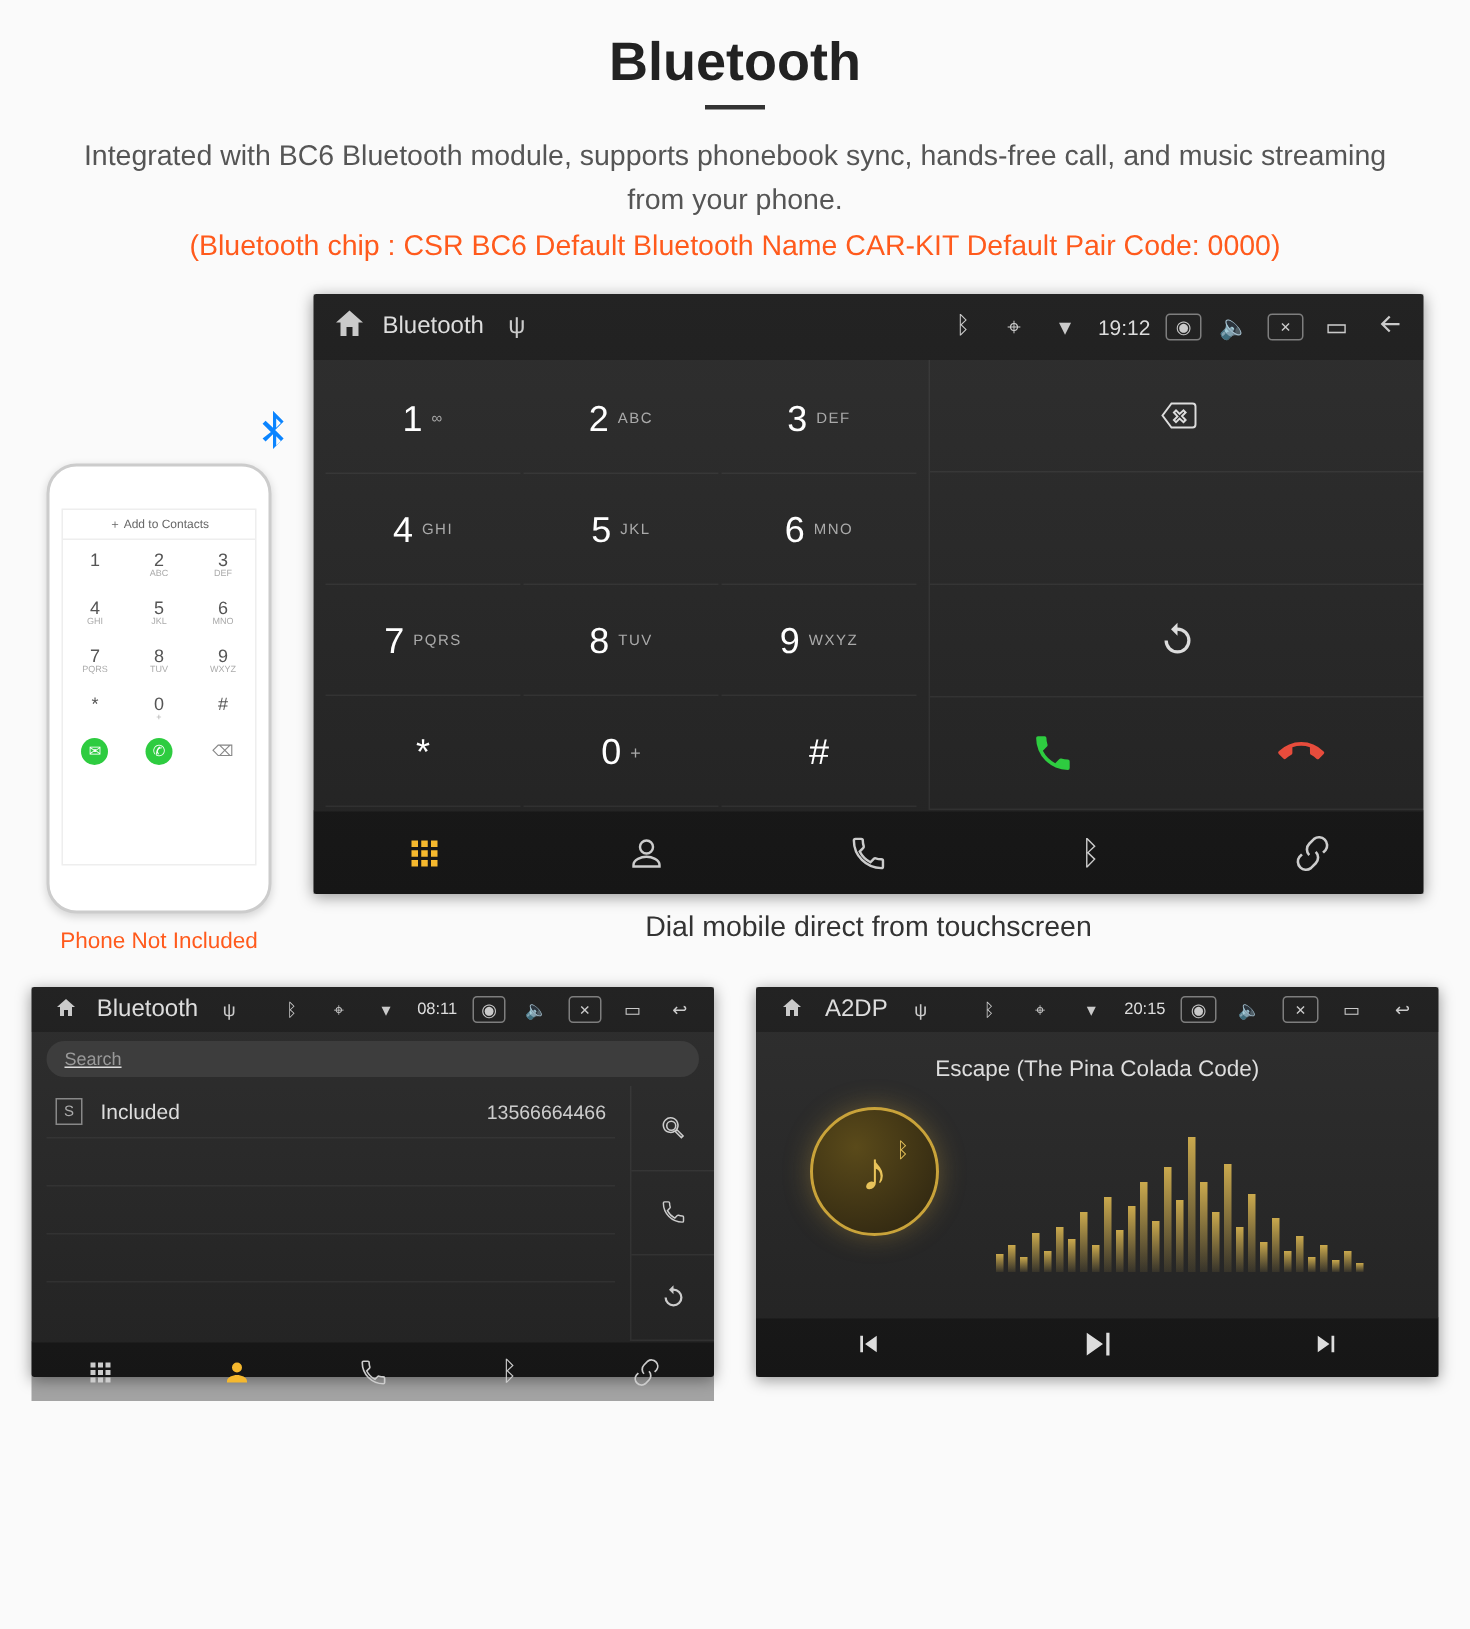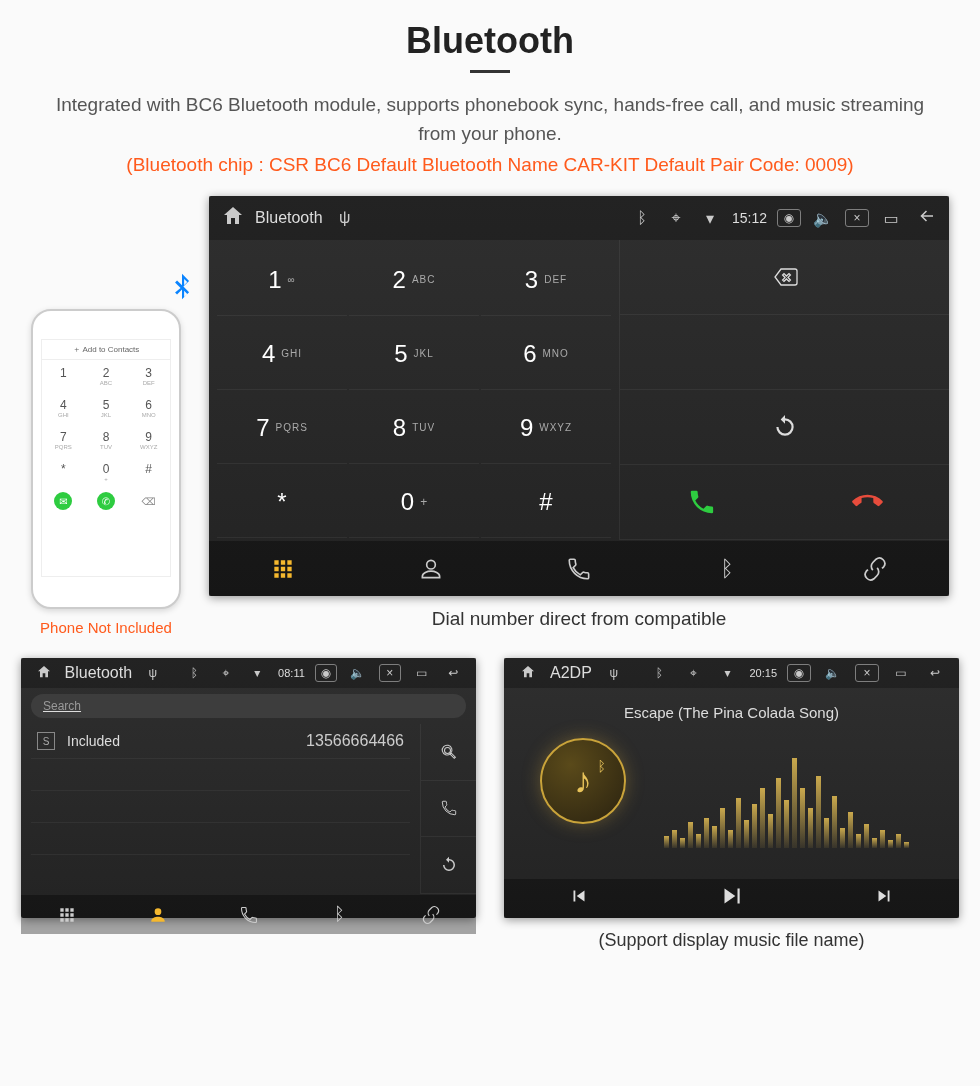--- a/index.html
+++ b/index.html
@@ -236,7 +236,7 @@
 <div class="page-title">Bluetooth</div>
 <div class="title-underline"></div>
 <div class="page-desc">Integrated with BC6 Bluetooth module, supports phonebook sync, hands-free call, and music streaming from your phone.</div>
-<div class="page-specs">(Bluetooth chip : CSR BC6     Default Bluetooth Name CAR-KIT     Default Pair Code: 0009)</div>
+<div class="page-specs">(Bluetooth chip : CSR BC6     Default Bluetooth Name CAR-KIT     Default Pair Code: 0000)</div>
 
 <div class="main-row">
 

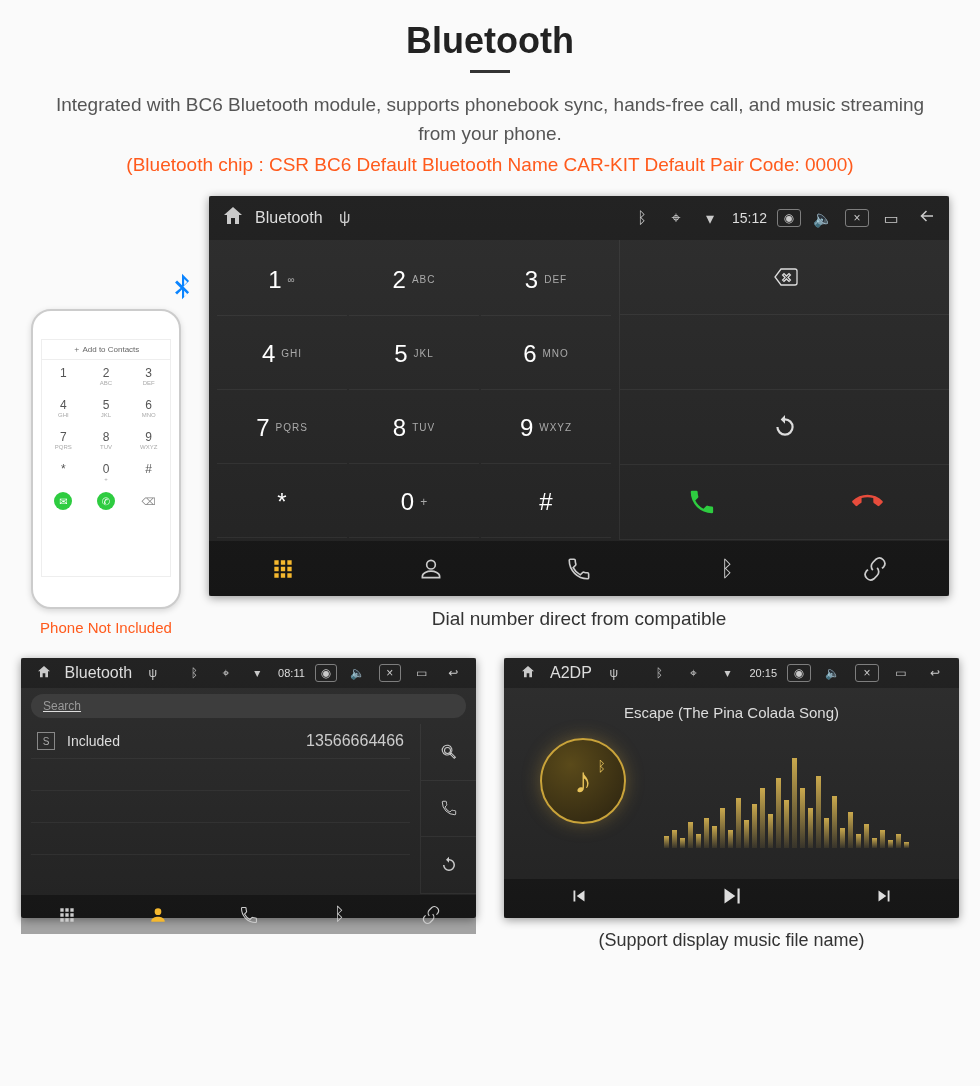--- a/index.html
+++ b/index.html
@@ -285,7 +285,7 @@
         <span class="sicon">ᛒ</span>
         <span class="sicon">⌖</span>
         <span class="sicon">▾</span>
-        <span>15:12</span>
+        <span>19:12</span>
         <span class="sicon boxed">◉</span>
         <span class="sicon">🔈</span>
         <span class="sicon boxed">×</span>

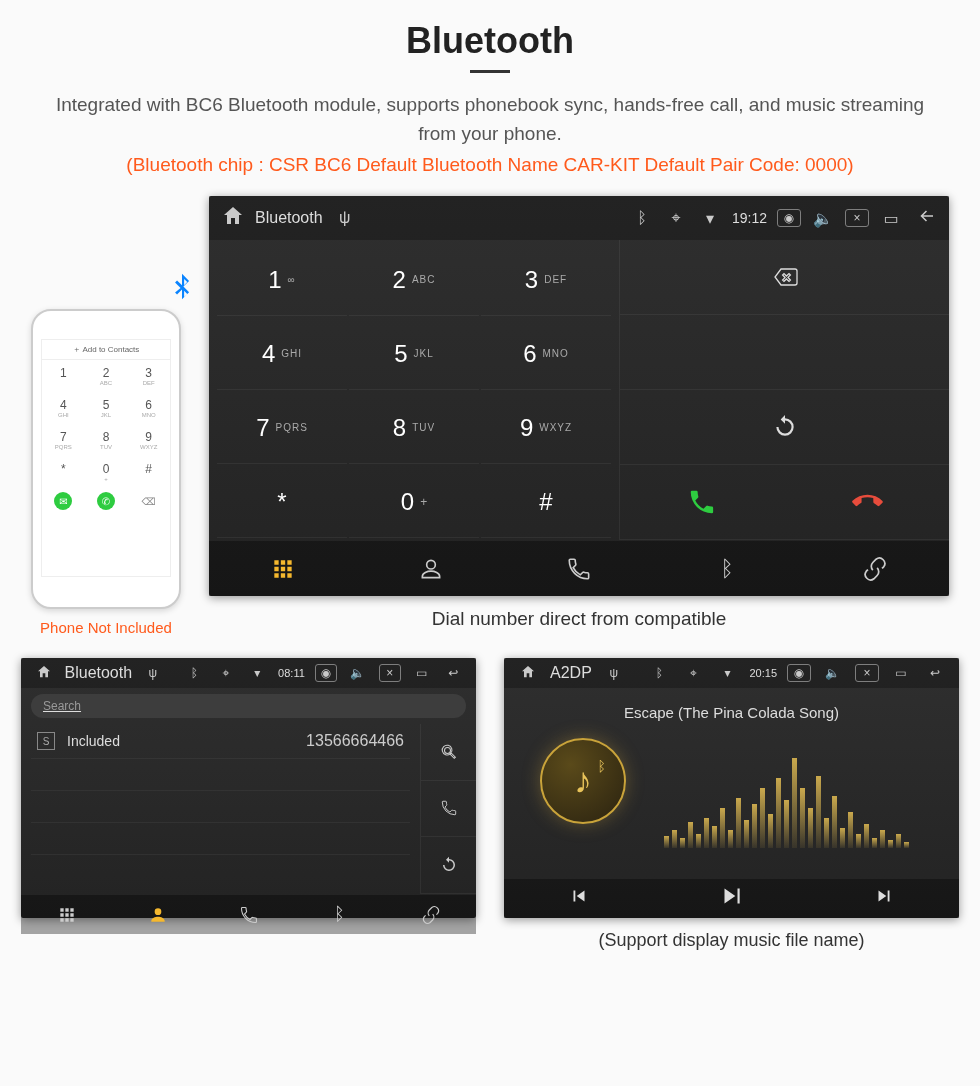--- a/index.html
+++ b/index.html
@@ -395,7 +395,7 @@
           </div>
       </div>
     </div>
-    <div class="caption">Dial number direct from compatible</div>
+    <div class="caption">Dial mobile direct from touchscreen</div>
   </div>
 </div>
 

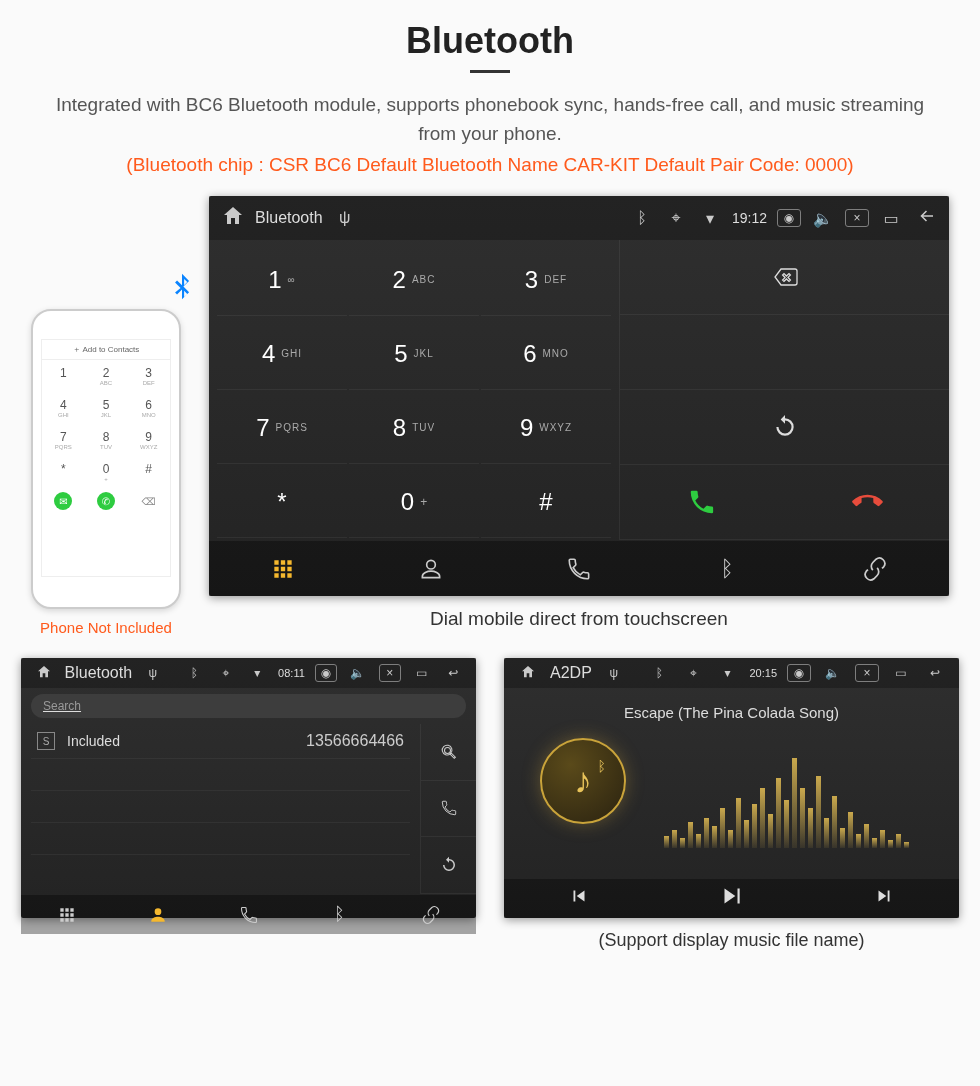--- a/index.html
+++ b/index.html
@@ -498,7 +498,7 @@
         <span class="sicon">↩</span>
       </div>
       <div class="music-body">
-        <div class="track-title">Escape (The Pina Colada Song)</div>
+        <div class="track-title">Escape (The Pina Colada Code)</div>
         <div class="music-icon">♪<span style="font-size:14px;position:absolute;right:18px;top:18px">ᛒ</span></div>
         <div class="eq" id="eq">
             <span style="height: 12px;"></span>

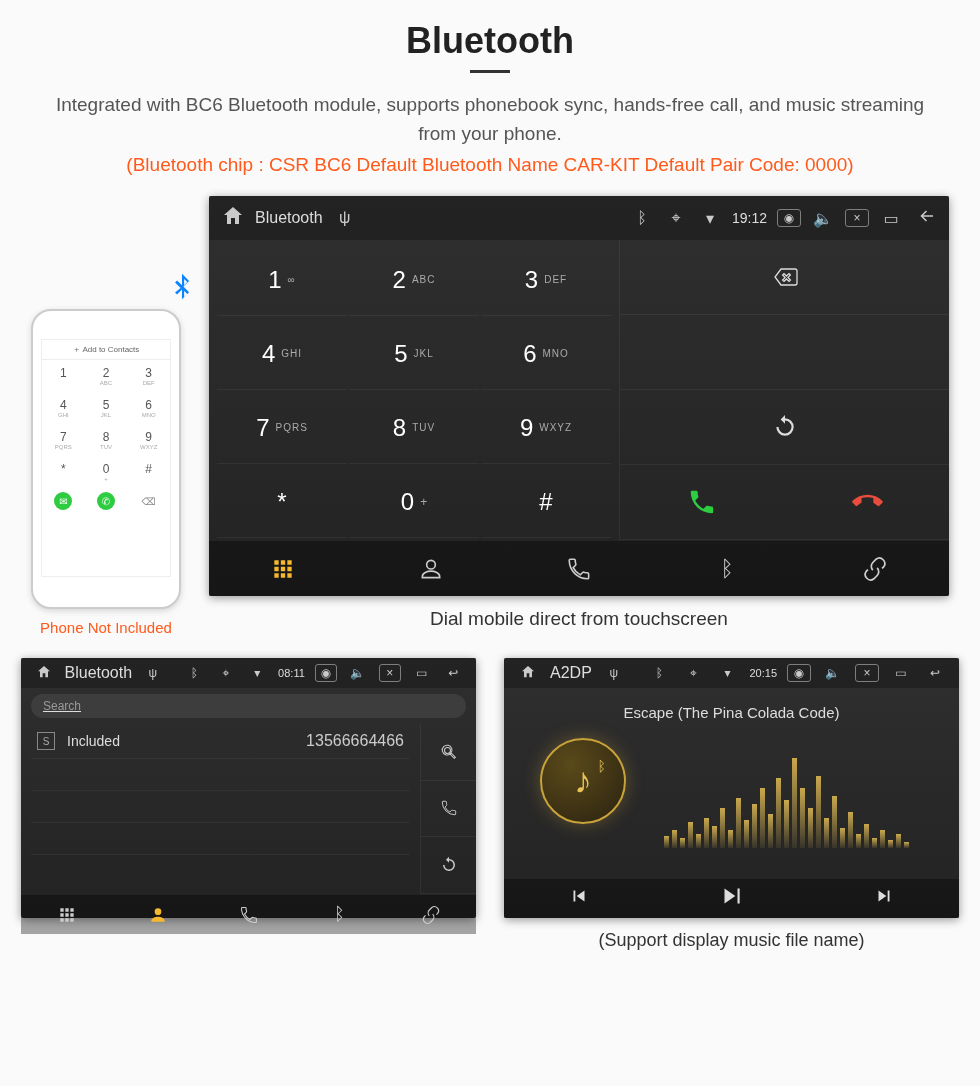--- a/index.html
+++ b/index.html
@@ -182,7 +182,7 @@
     display:inline-flex; align-items:center; justify-content:center;
     font-size:10px;
   }
-  .contact-row .phone-num { margin-left:auto; color:#ccc; font-size:16px;}
+  .contact-row .phone-num { margin-left:auto; color:#ccc; font-size:13px;}
   .clist-empty { height:32px; border-bottom:1px solid rgba(255,255,255,.05);}
   .contacts-side {
     width:56px; display:grid; grid-template-rows:repeat(3,1fr);

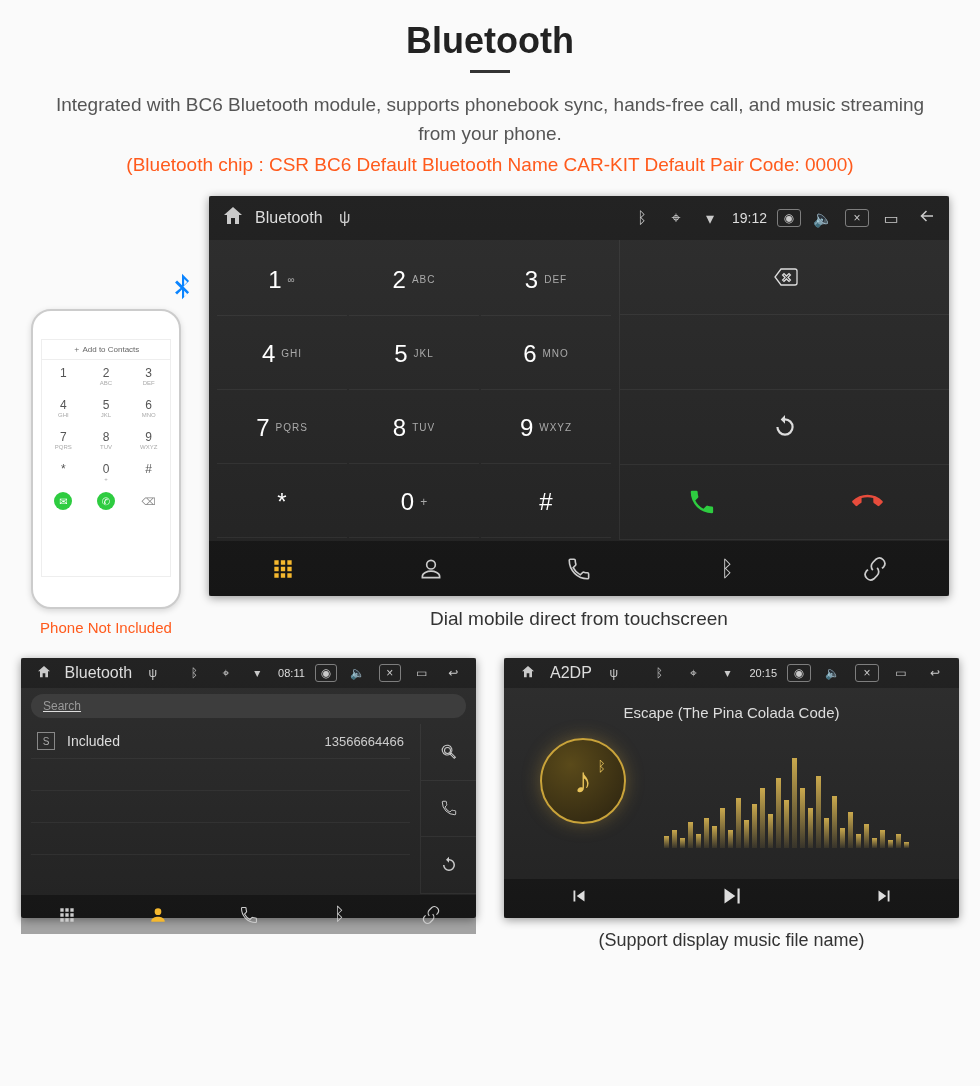--- a/index.html
+++ b/index.html
@@ -547,7 +547,6 @@
       </div>
     </div>
     <div class="caption">
-      <span class="sub">(Support display music file name)</span>
     </div>
   </div>
 </div>

